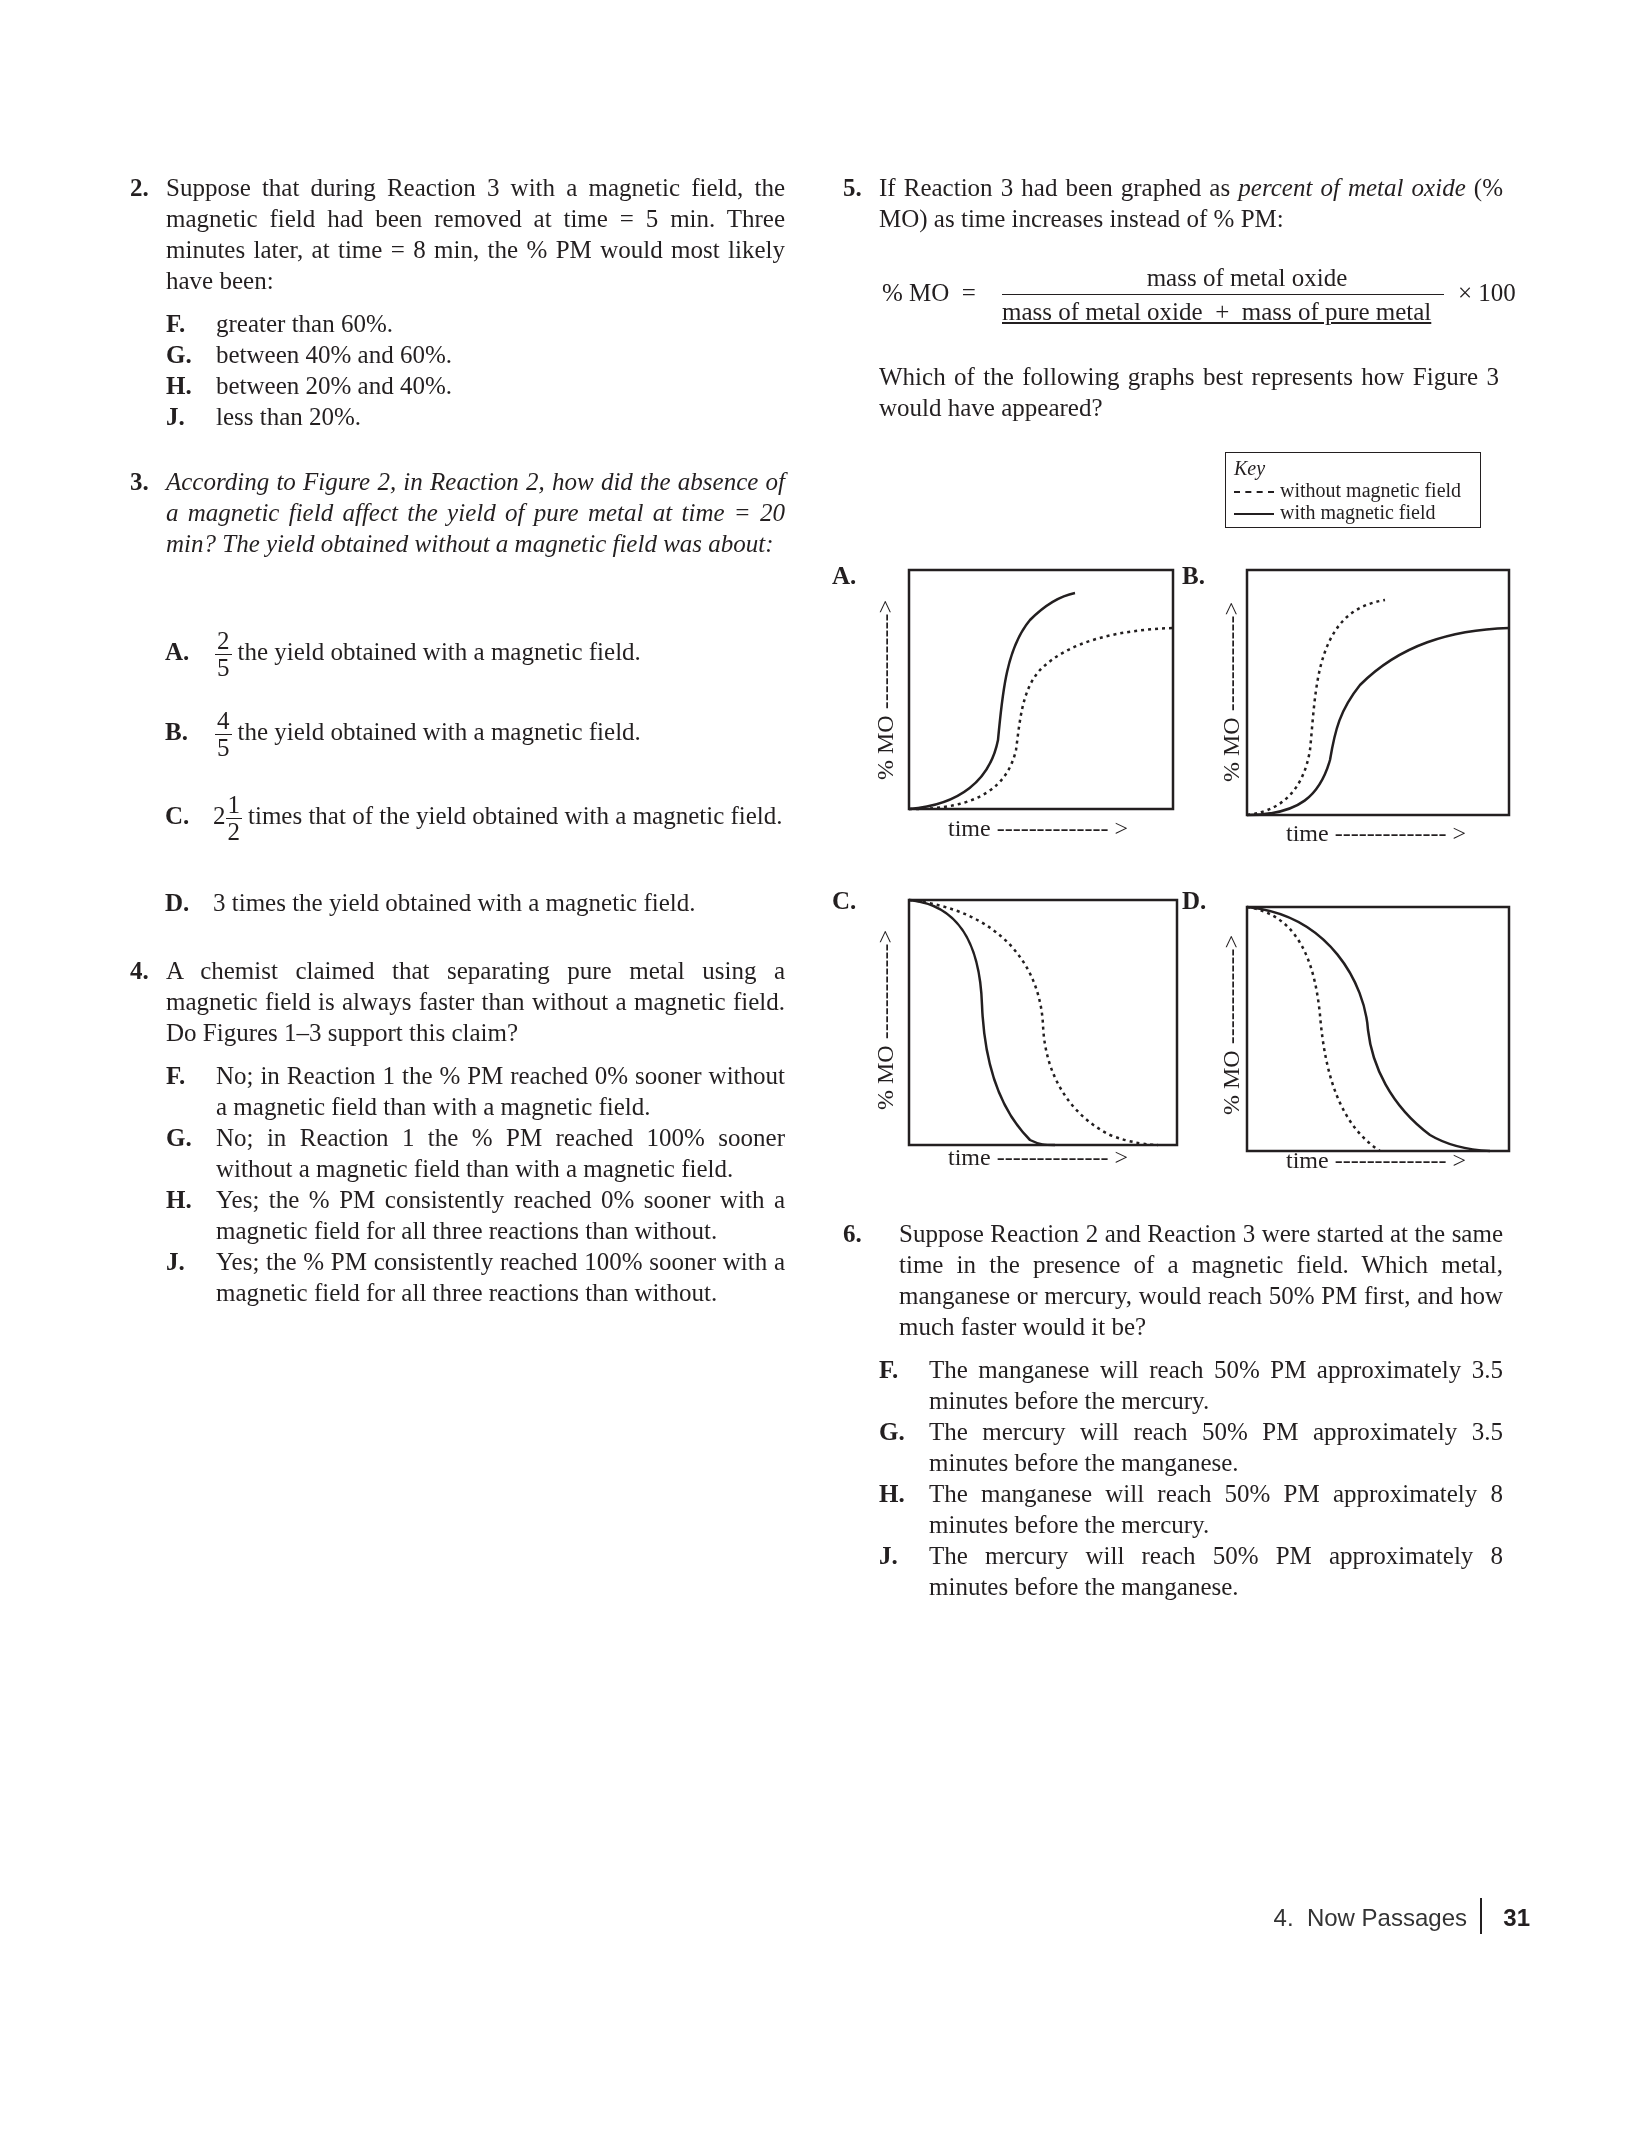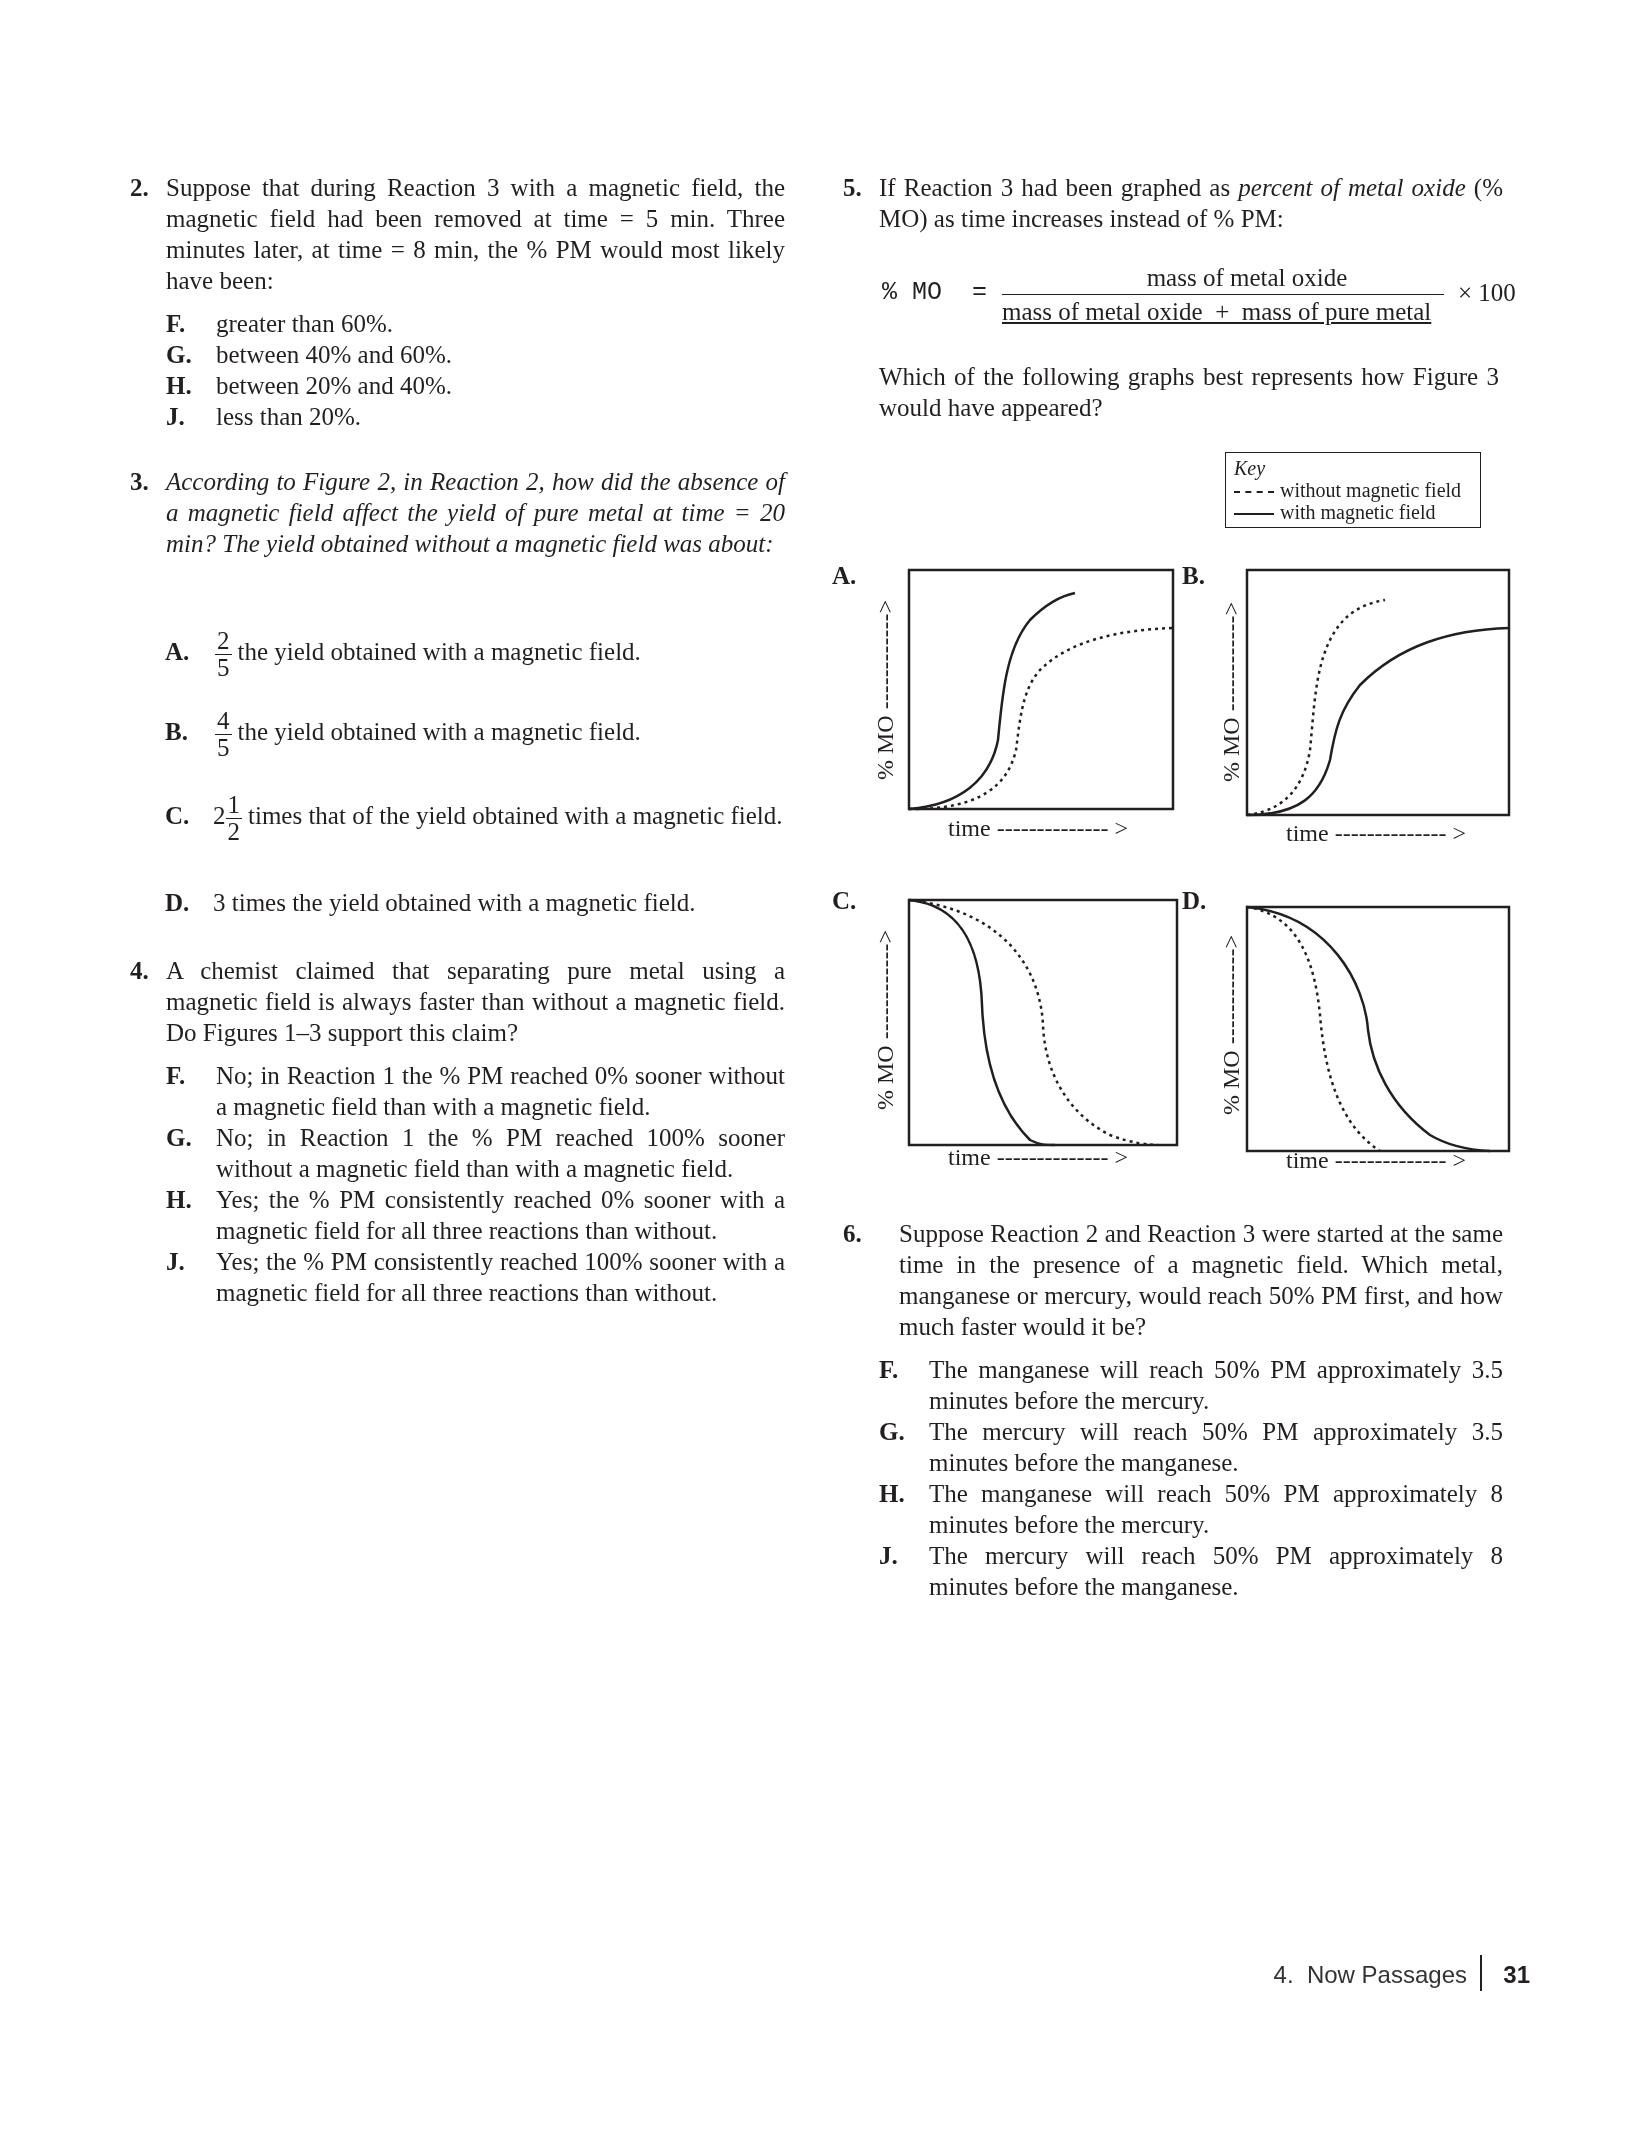--- a/index.html
+++ b/index.html
@@ -96,7 +96,7 @@
 </div>
 
 <div class="abs" style="left:882px;top:262px;width:640px;height:70px;">
-  <span class="abs" style="left:0;top:15px;white-space:pre;font-family:Liberation Mono, monospace;">% MO  =</span>
+  <span class="abs" style="left:0;top:15px;white-space:pre;">% MO  =</span>
   <span class="abs" style="left:0;width:490px;margin-left:120px;text-align:center;top:0;">mass of metal oxide</span>
   <div class="abs" style="left:120px;top:32px;width:442px;border-top:1.5px solid #231f20;"></div>
   <span class="abs" style="left:120px;top:34px;width:442px;white-space:pre;text-decoration:underline;">mass of metal oxide  +  mass of pure metal</span>

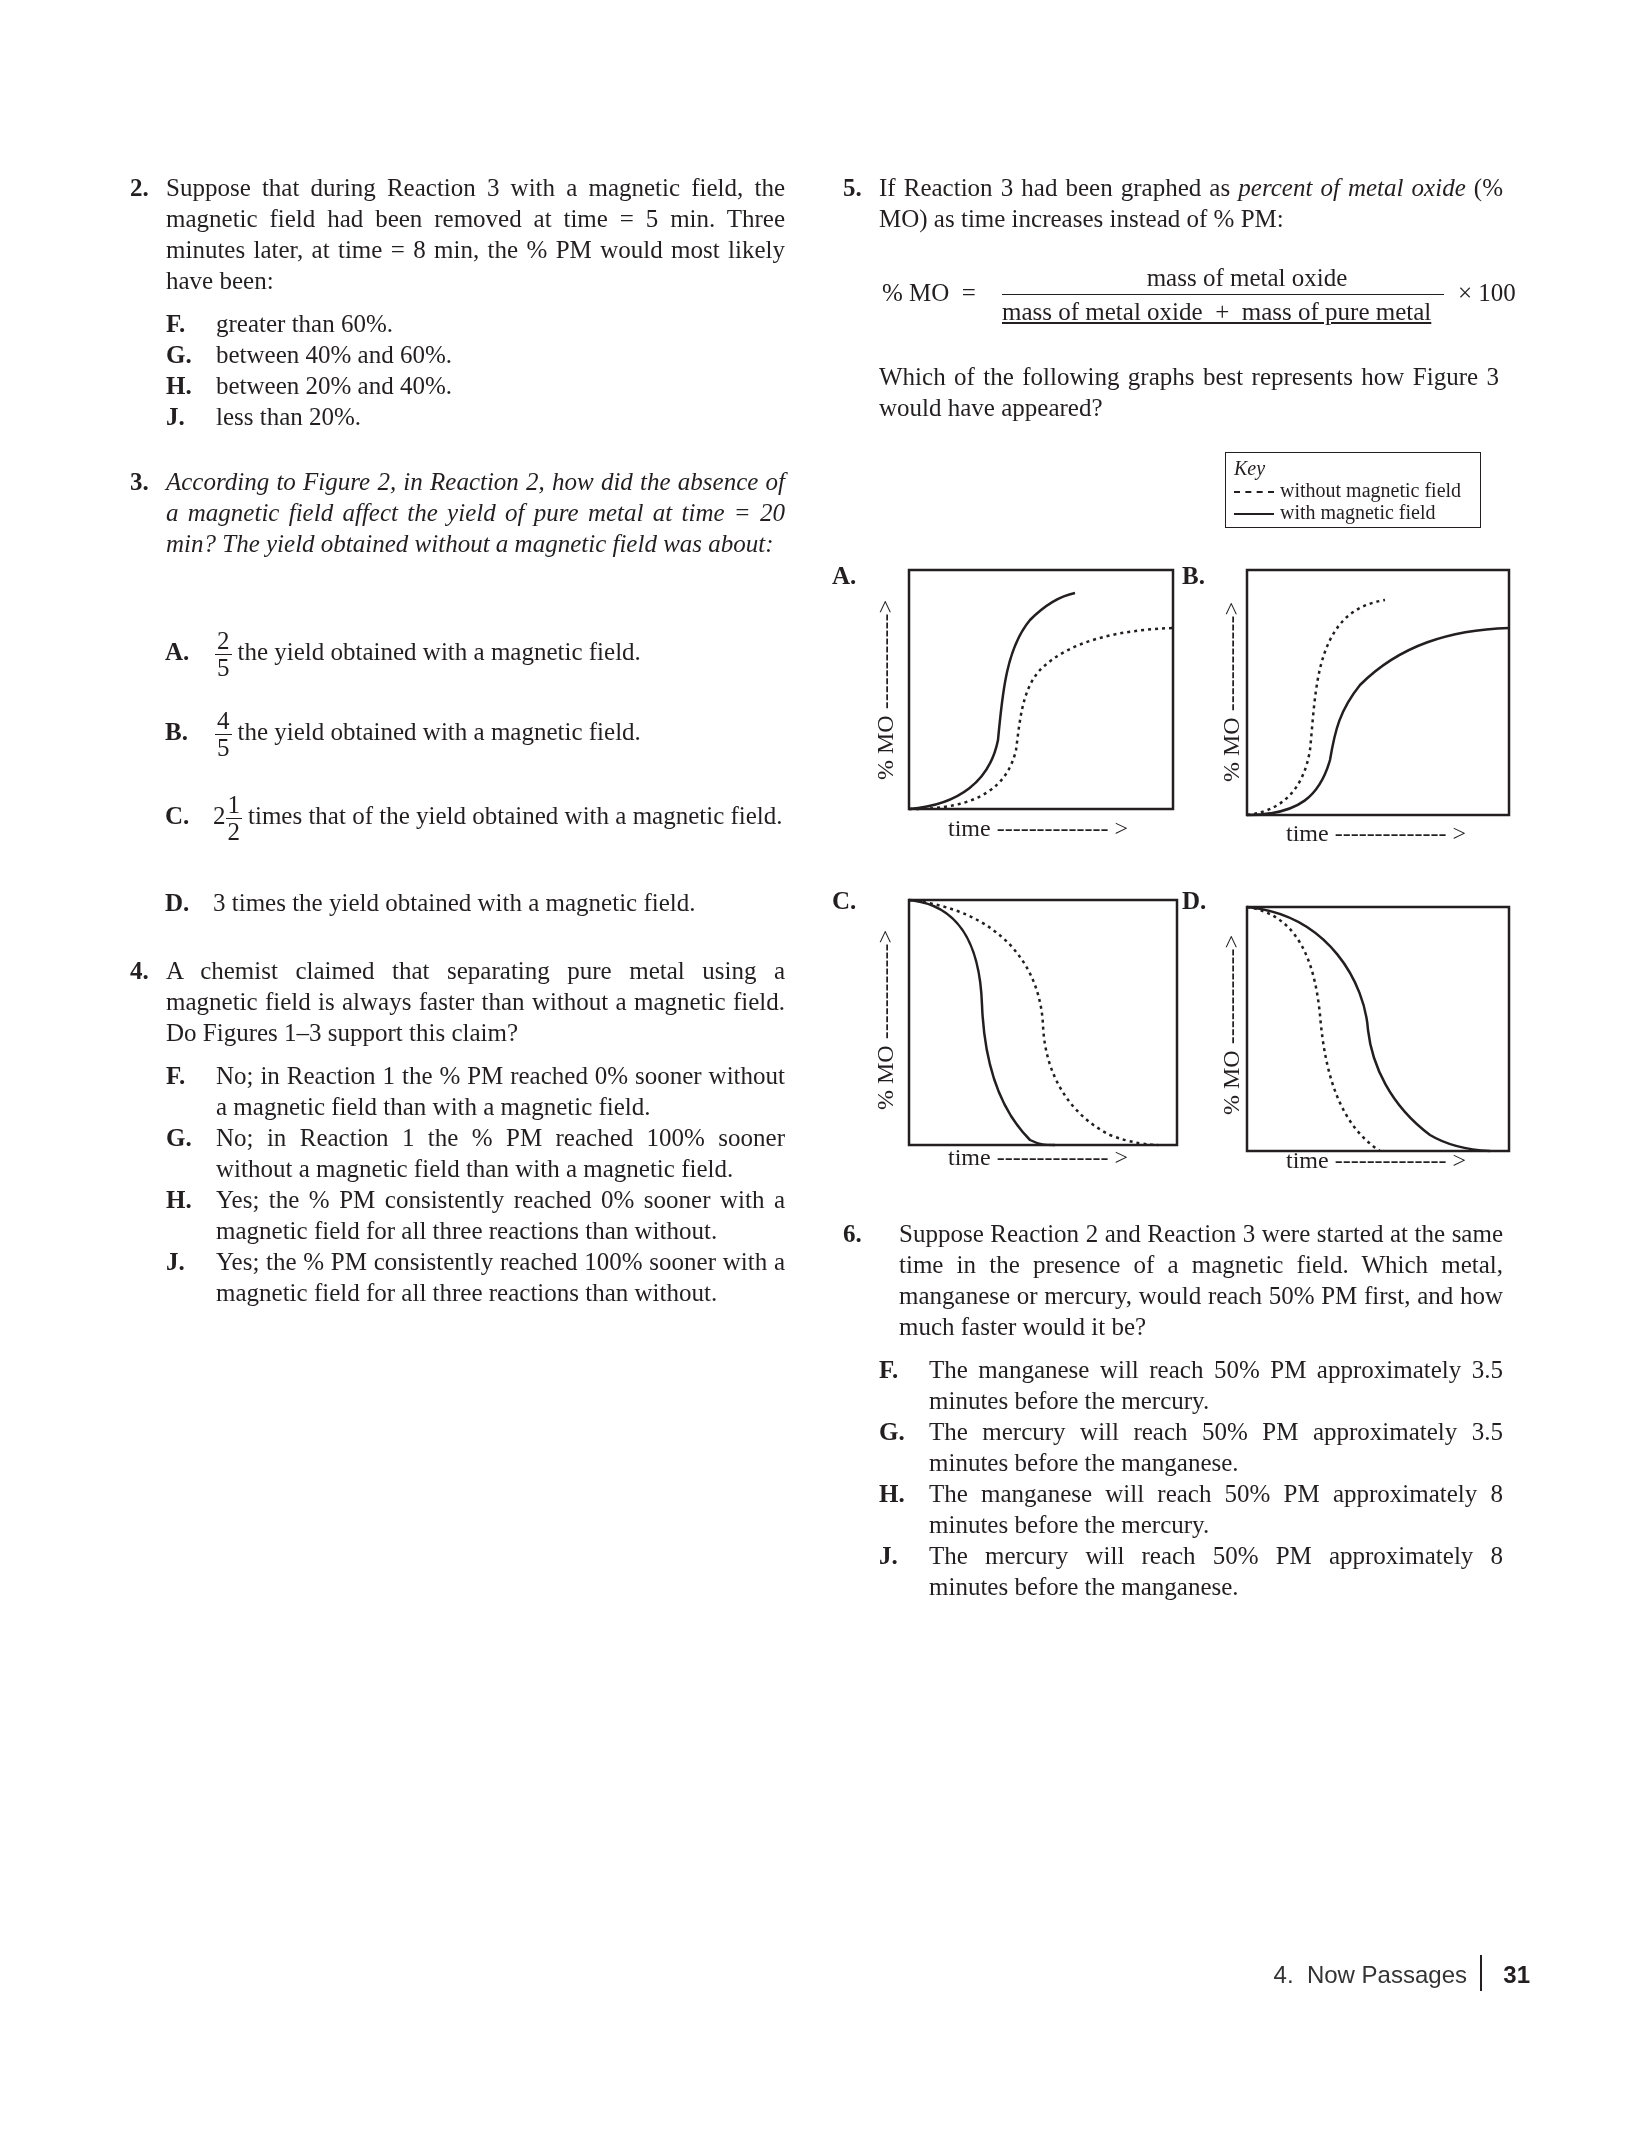--- a/index.html
+++ b/index.html
@@ -177,7 +177,7 @@
   </div>
 </div>
 
-<div class="footer" style="left:1310px;top:1955px;width:220px;height:40px;">
+<div class="footer" style="left:1310px;top:1898px;width:220px;height:40px;">
   <span style="position:absolute;right:63px;top:4px;white-space:pre;color:#333;">4.  Now Passages</span>
   <span style="position:absolute;right:48px;top:0;height:36px;border-left:2px solid #231f20;"></span>
   <span style="position:absolute;right:0;top:4px;font-weight:bold;">31</span>

